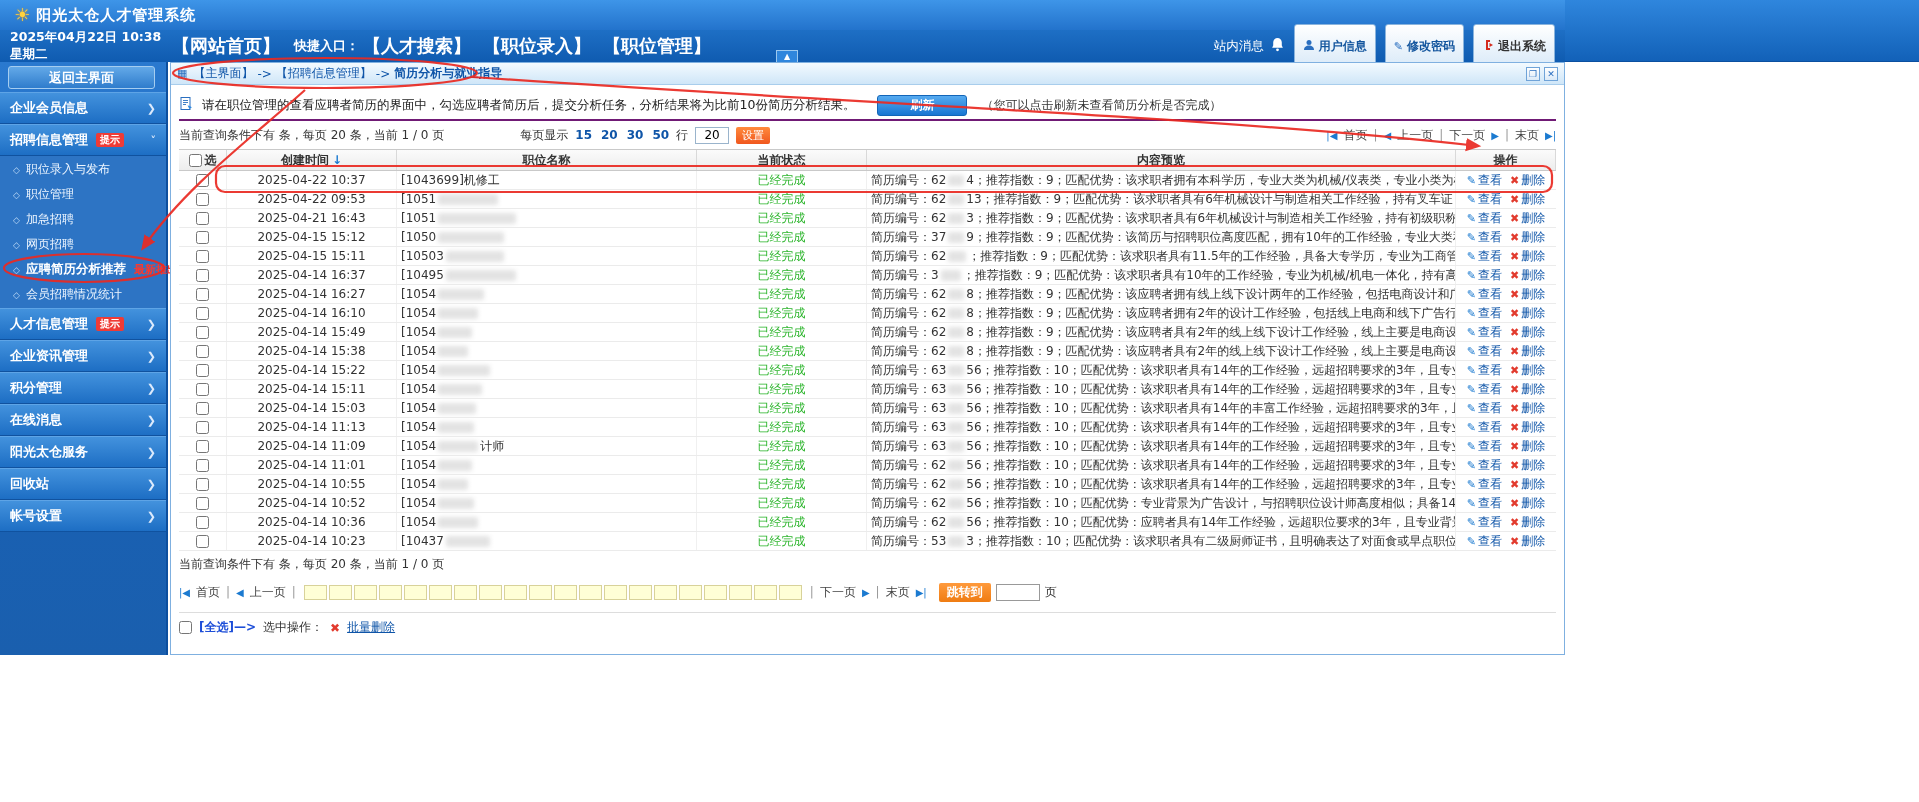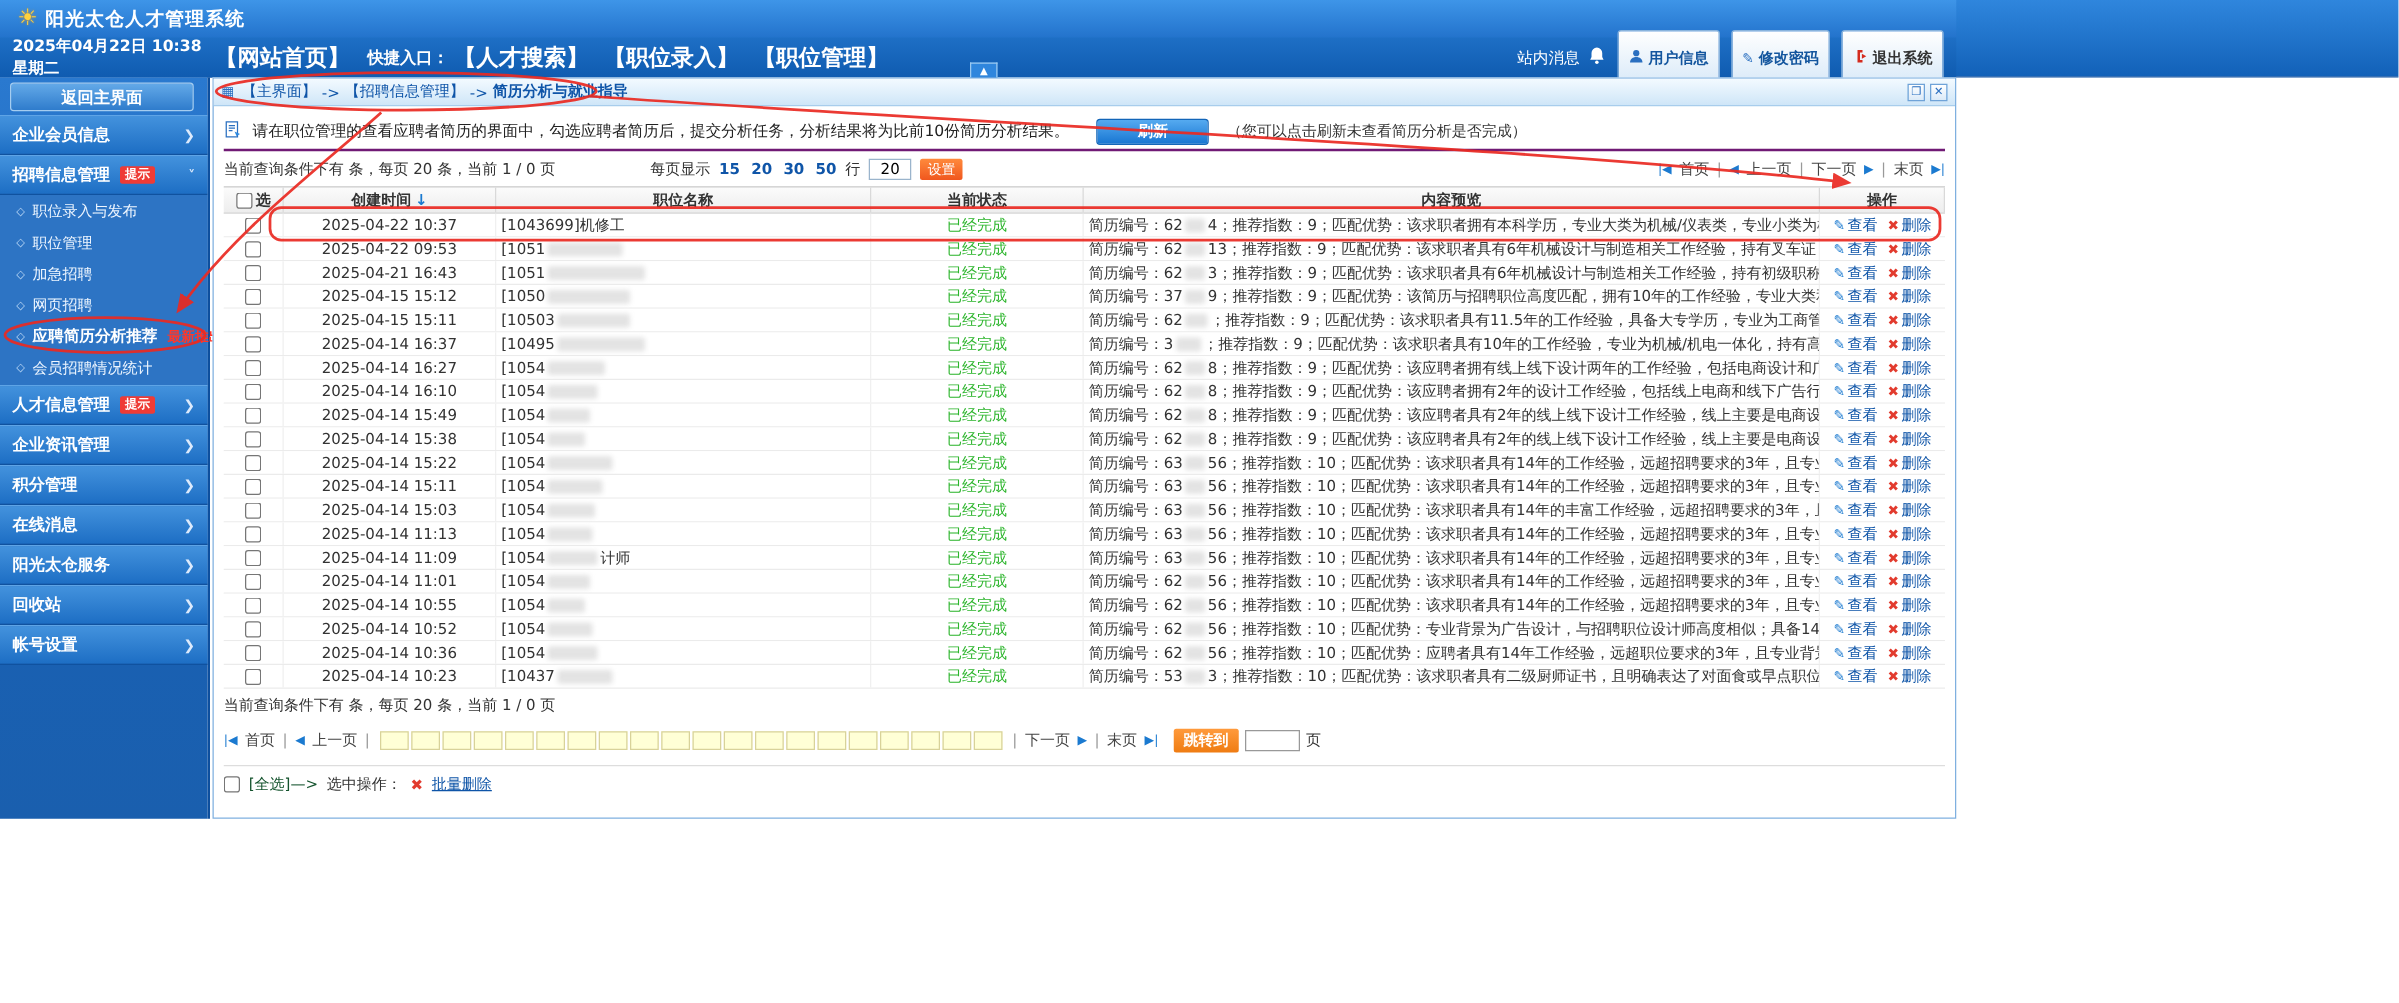--- a/index.html
+++ b/index.html
@@ -93,7 +93,7 @@
 .jumpbtn{height:19px;padding:0 8px;background:linear-gradient(180deg,#ff9a3c,#ef7c12);color:#fff;border-radius:2px;display:flex;align-items:center;font-weight:bold;cursor:pointer;margin-left:12px}
 .jumpinput{width:44px;height:17px;border:1px solid #999;margin:0 5px;font-family:inherit}
 .actrow{height:30px;display:flex;align-items:center;gap:7px;border-top:1px solid #ddd;margin-top:5px}
-.selall{color:#14532d;font-weight:normal;cursor:pointer;text-decoration:none}
+.selall{color:#1d4ed8;font-weight:bold;cursor:pointer;text-decoration:none}
 .bulk{color:#0f55a8;text-decoration:underline;cursor:pointer}
 .bulkx{color:#e23b2e;font-weight:bold;cursor:pointer}
 

